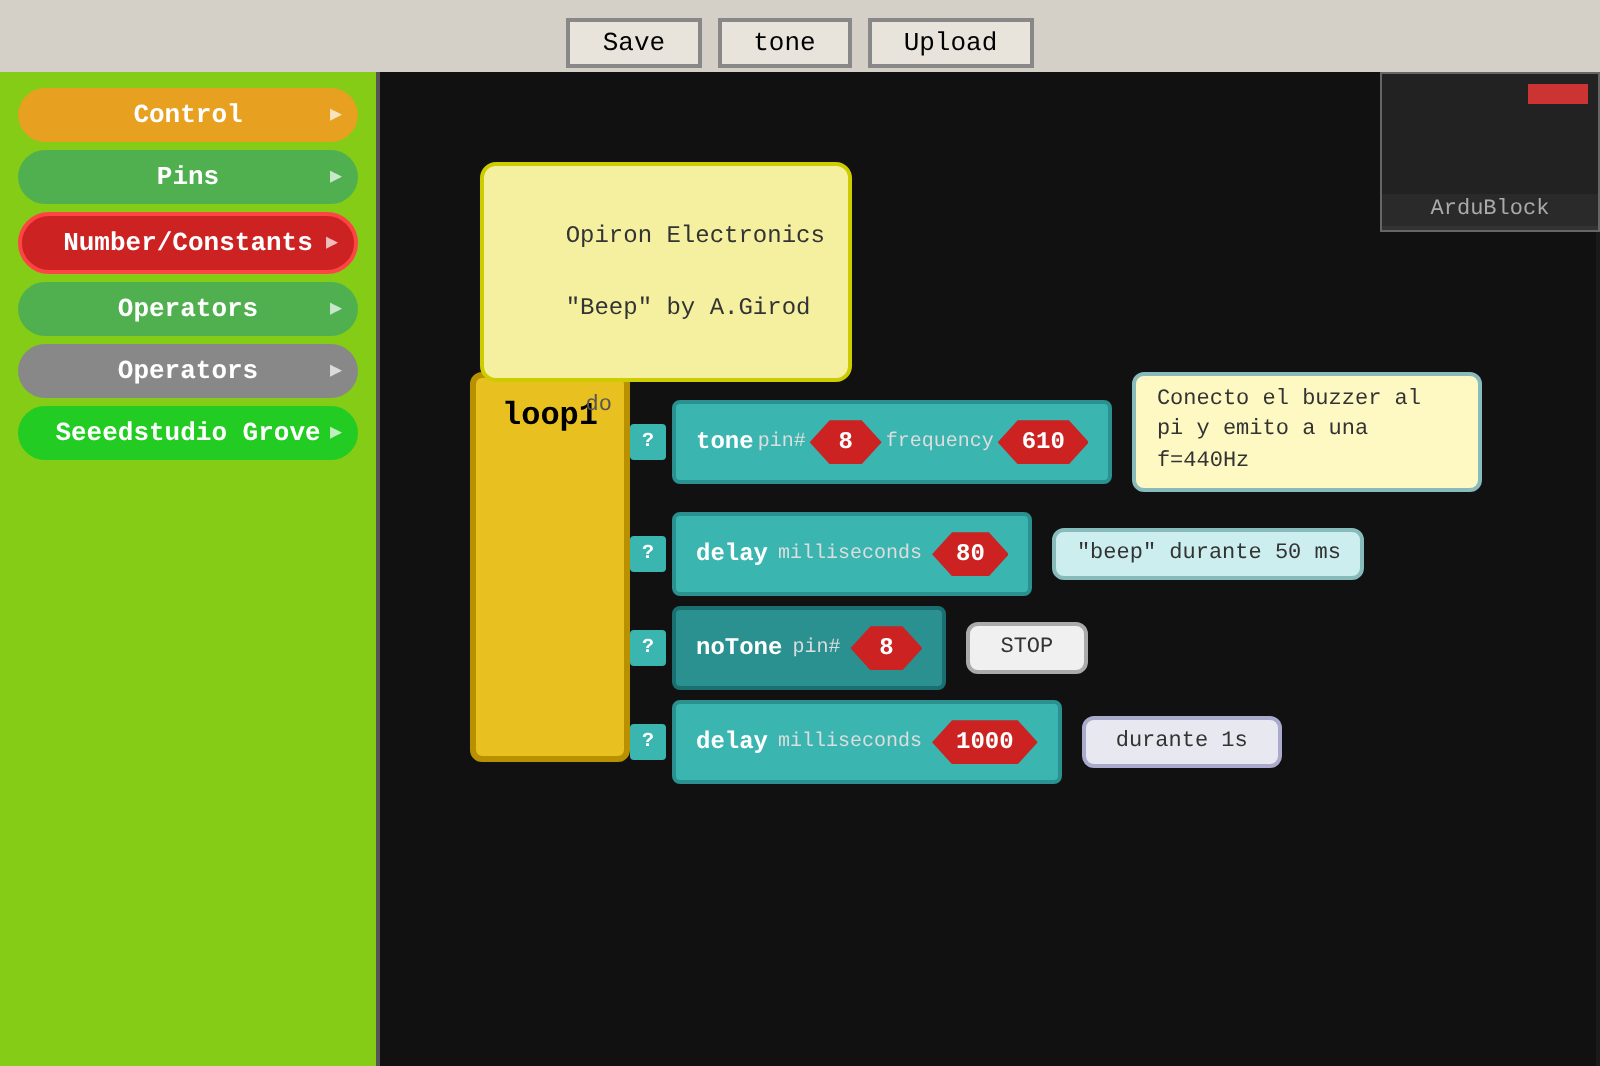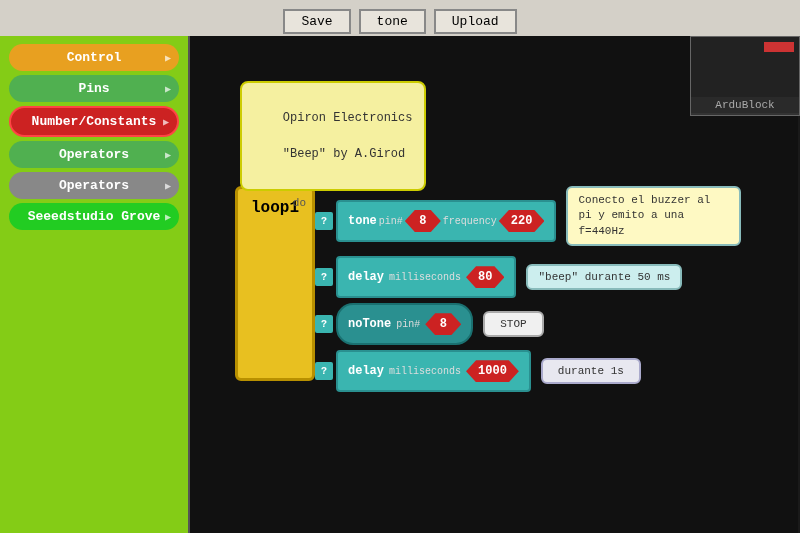--- a/index.html
+++ b/index.html
@@ -325,7 +325,7 @@
         <span class="block-sublabel">pin#</span>
         <span class="hex-value">8</span>
         <span class="block-sublabel">frequency</span>
-        <span class="hex-value">220</span>
+        <span class="hex-value">610</span>
       </div>
       <div class="balloon balloon-large" style="position:relative; right:auto; margin-left:10px; width:175px;">
         <span>Conecto el buzzer al pi

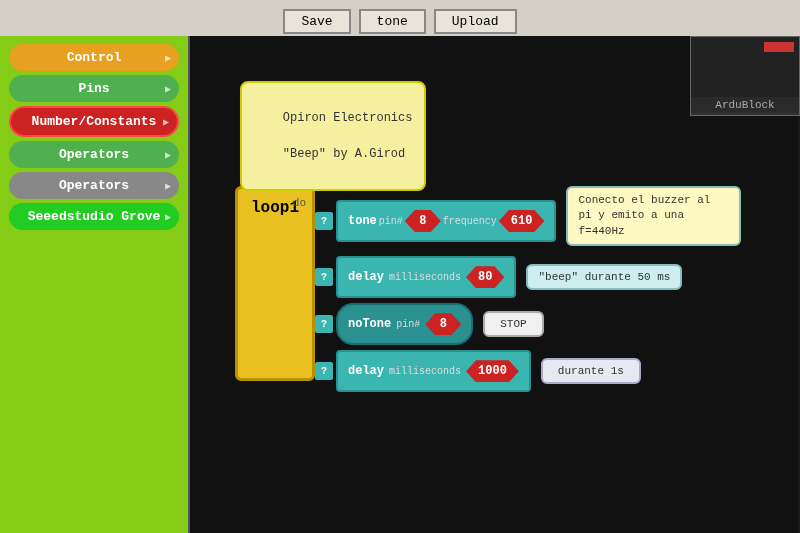--- a/index.html
+++ b/index.html
@@ -347,7 +347,7 @@
 
     <div class="block-row-wrapper">
       <div class="row-q">?</div>
-      <div class="block-teal" style="height:42px; gap:5px; align-items:center; background:#2a9090; border-color:#1a7070;border-radius:17px;">
+      <div class="block-teal" style="height:42px; gap:5px; align-items:center; background:#2a9090; border-color:#1a7070;">
         <span class="block-label">noTone</span>
         <span class="block-sublabel">pin#</span>
         <span class="hex-value">8</span>

